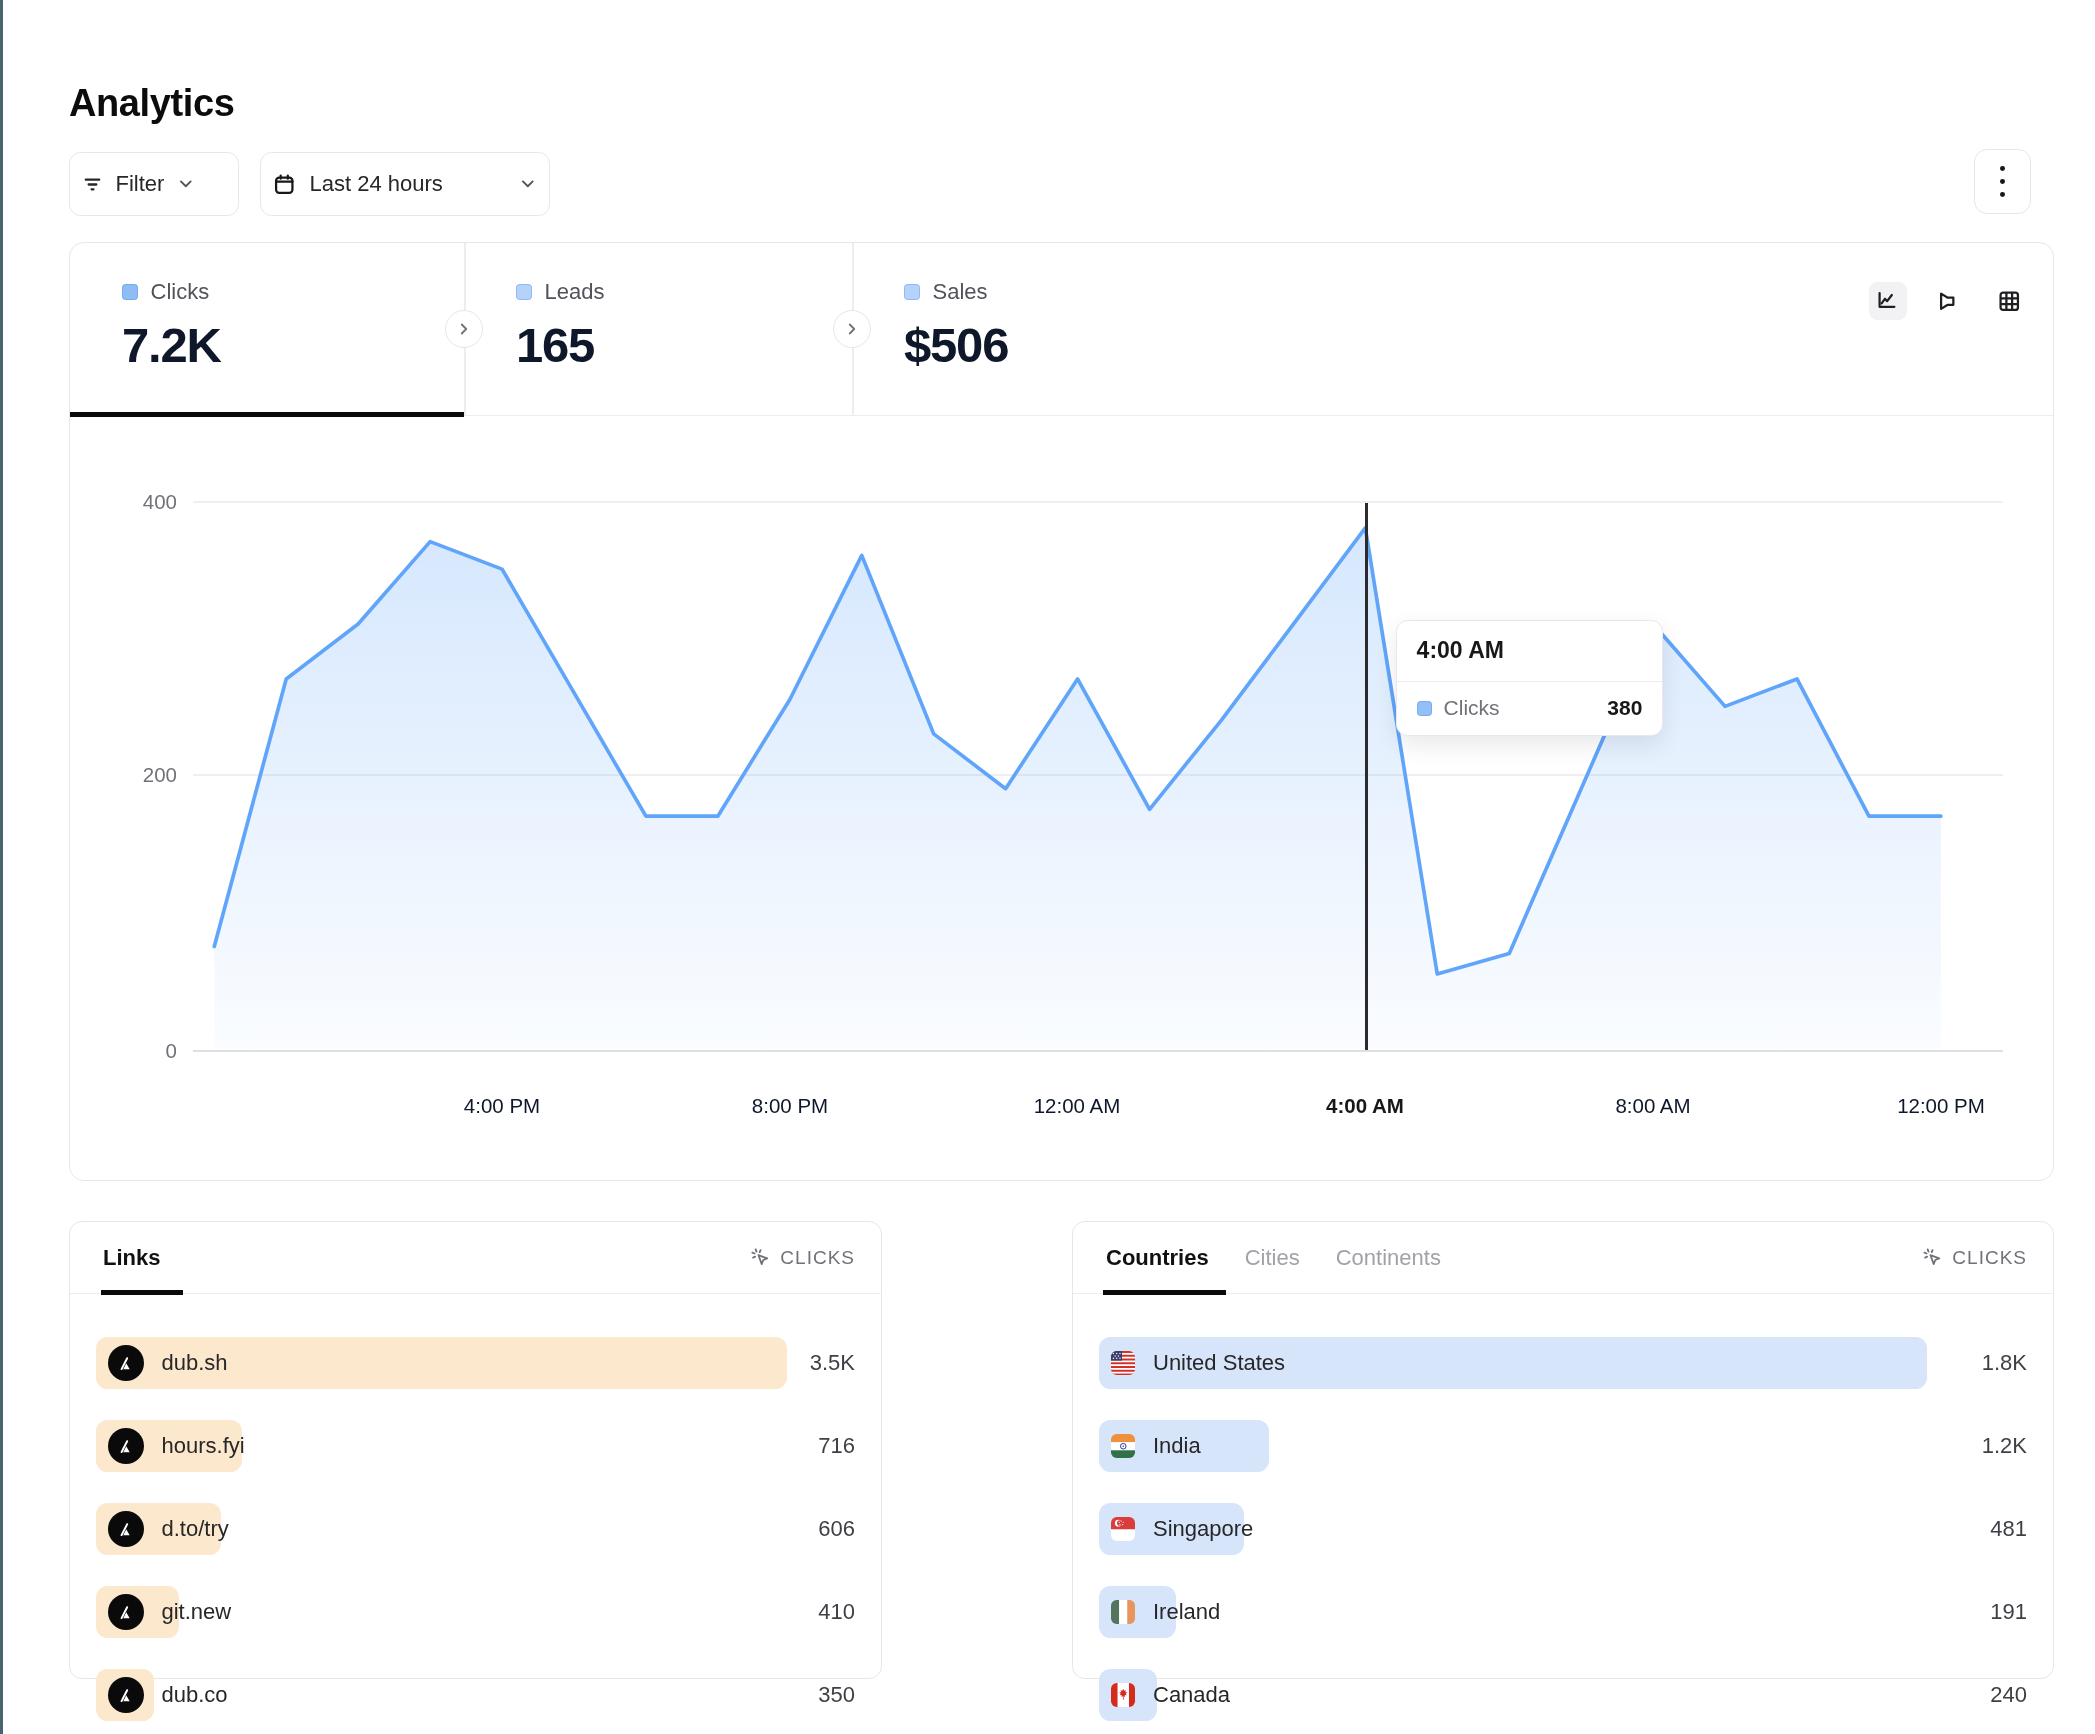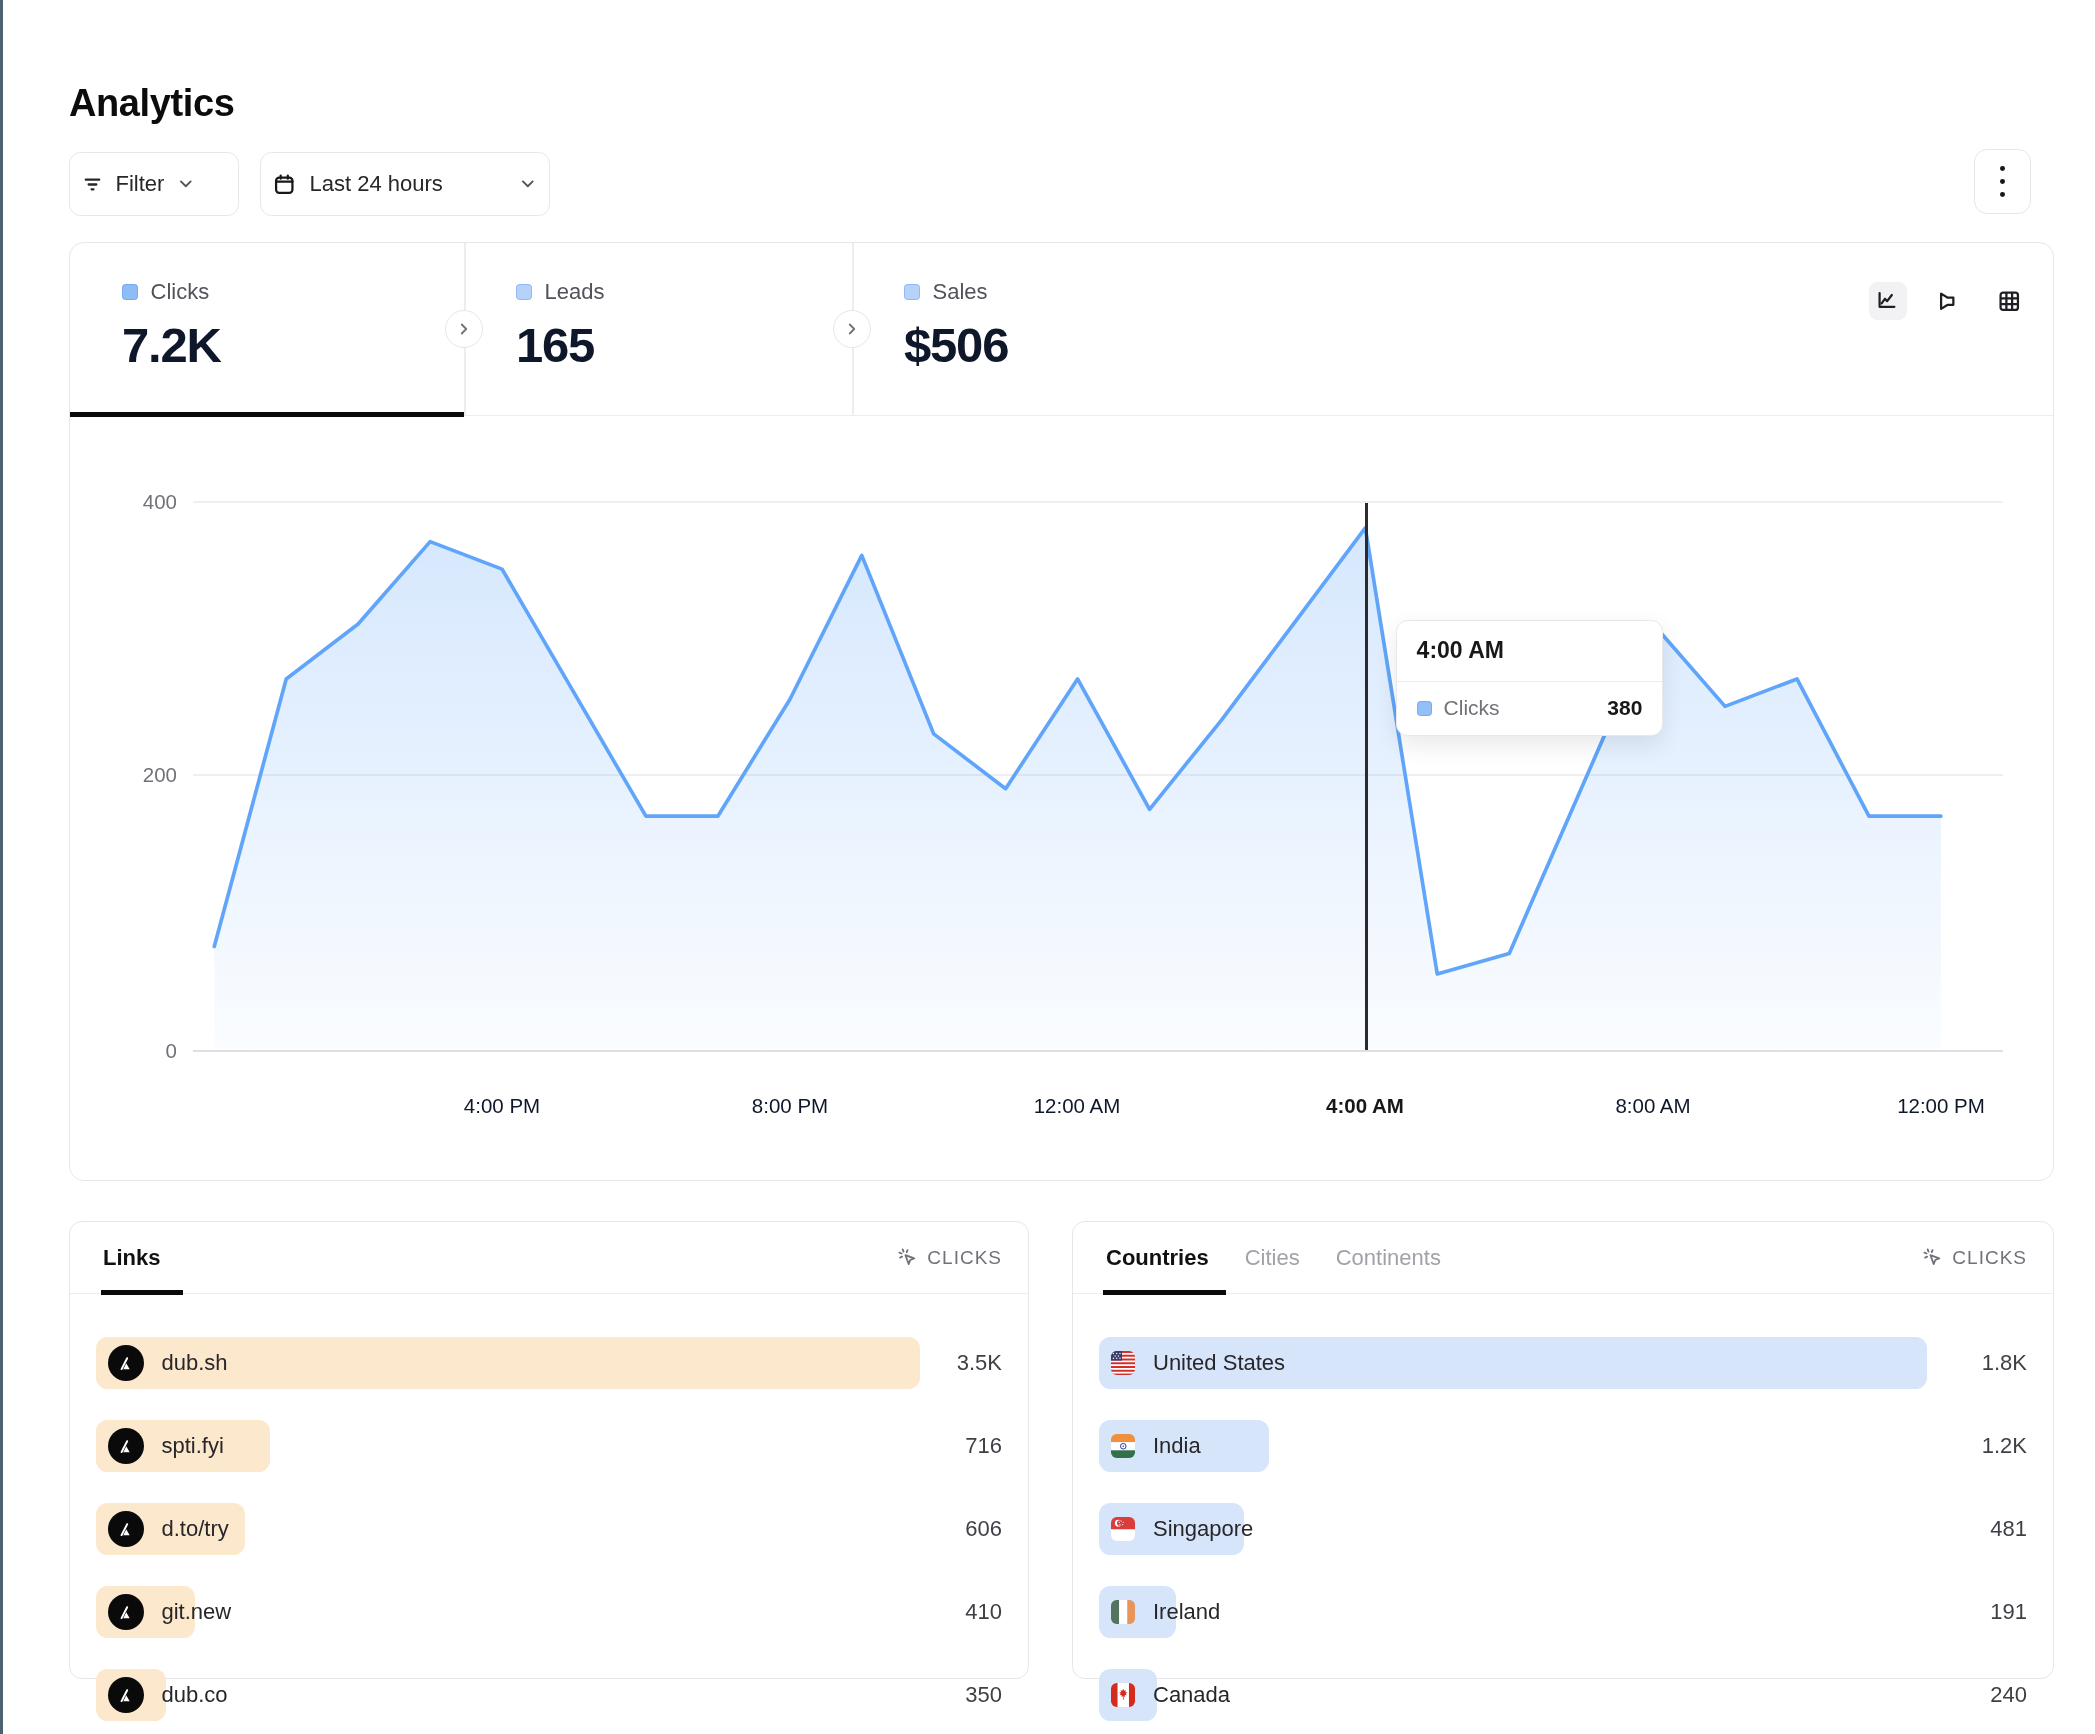--- a/index.html
+++ b/index.html
@@ -64,7 +64,7 @@
 
   
   .panel{position:absolute;top:1221px;height:458px;border:1.6px solid #e7e7e9;border-radius:13px;box-sizing:border-box;background:#fff;}
-  .panel.links{left:69px;width:960px;}
+  .panel.links{left:69px;width:813px;}
   .panel.geo{left:1072px;width:982px;}
   .panel-header{position:absolute;left:0;top:0;right:0;height:72px;border-bottom:1.6px solid #ededef;display:flex;align-items:center;padding:0 26px 0 33px;box-sizing:border-box;gap:36px;}
   .panel-tab{font-size:22px;color:#a1a1aa;cursor:pointer;white-space:nowrap;}

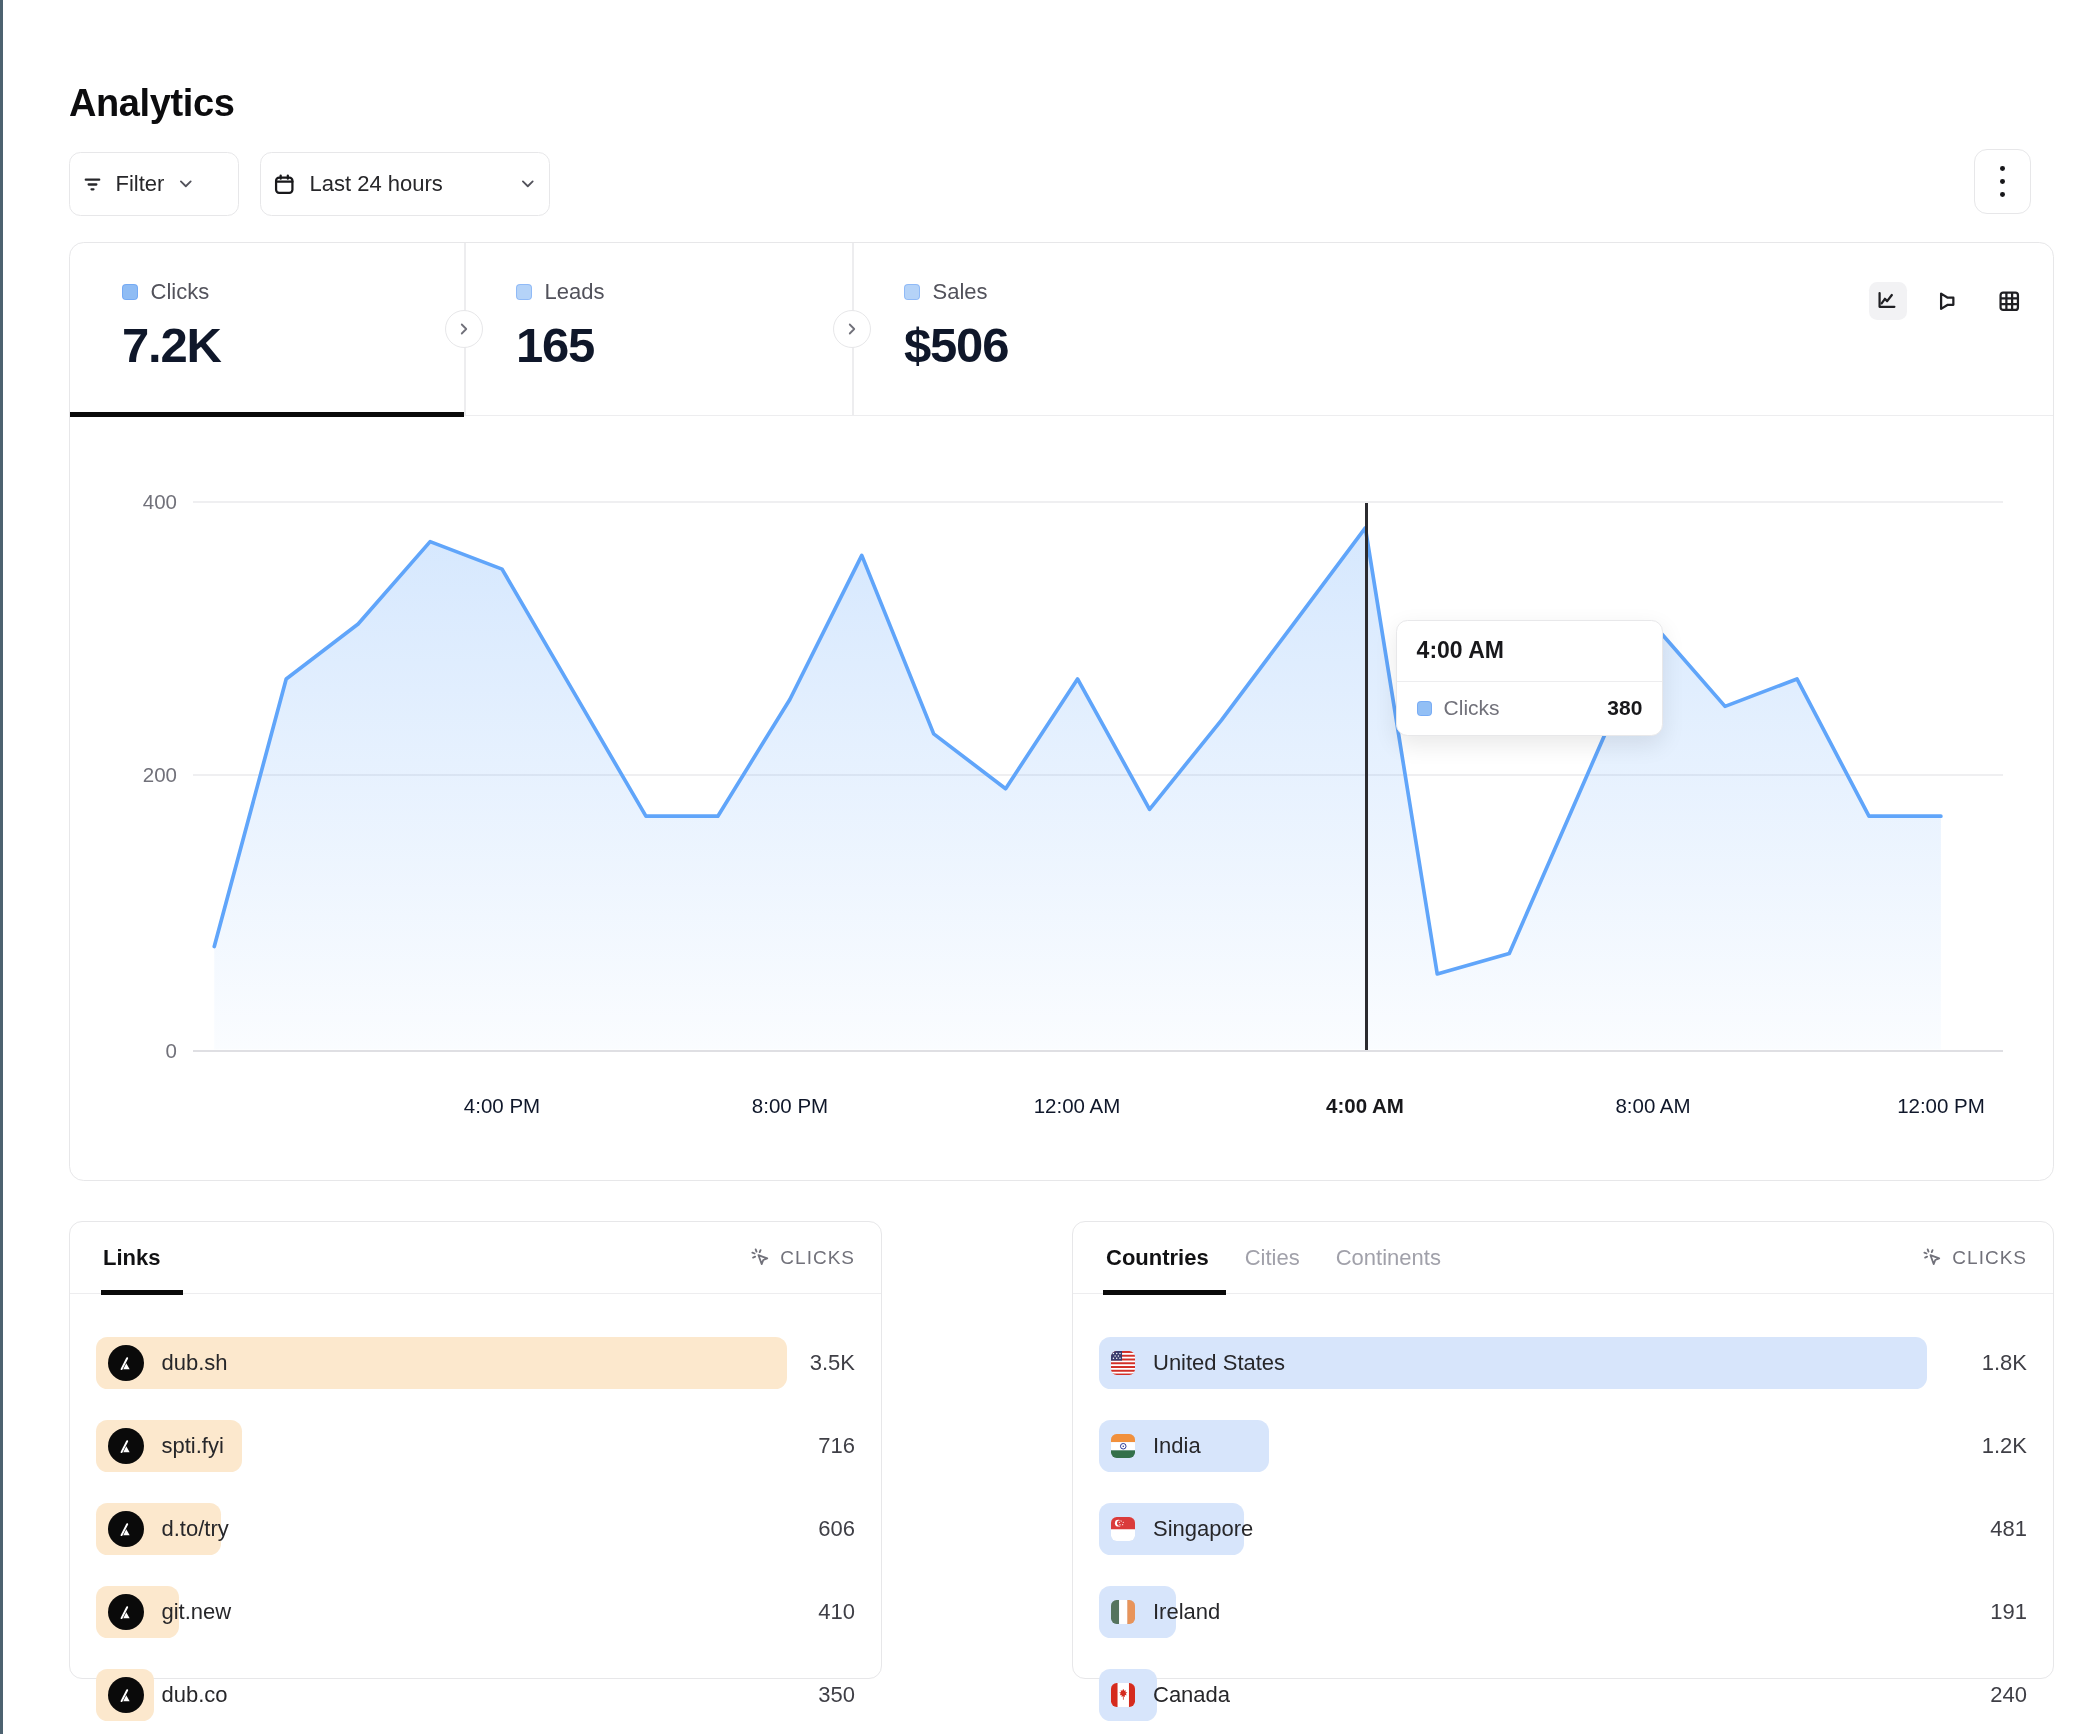--- a/index.html
+++ b/index.html
@@ -275,7 +275,7 @@
               <path d="M17.2 15.5L22.3 24.8H12.6Z" fill="#fff"></path>
             </svg>
           </span>
-        <span class="row-label">spti.fyi</span>
+        <span class="row-label">hours.fyi</span>
       </div>
       <span class="row-value">716</span>
     </div>

